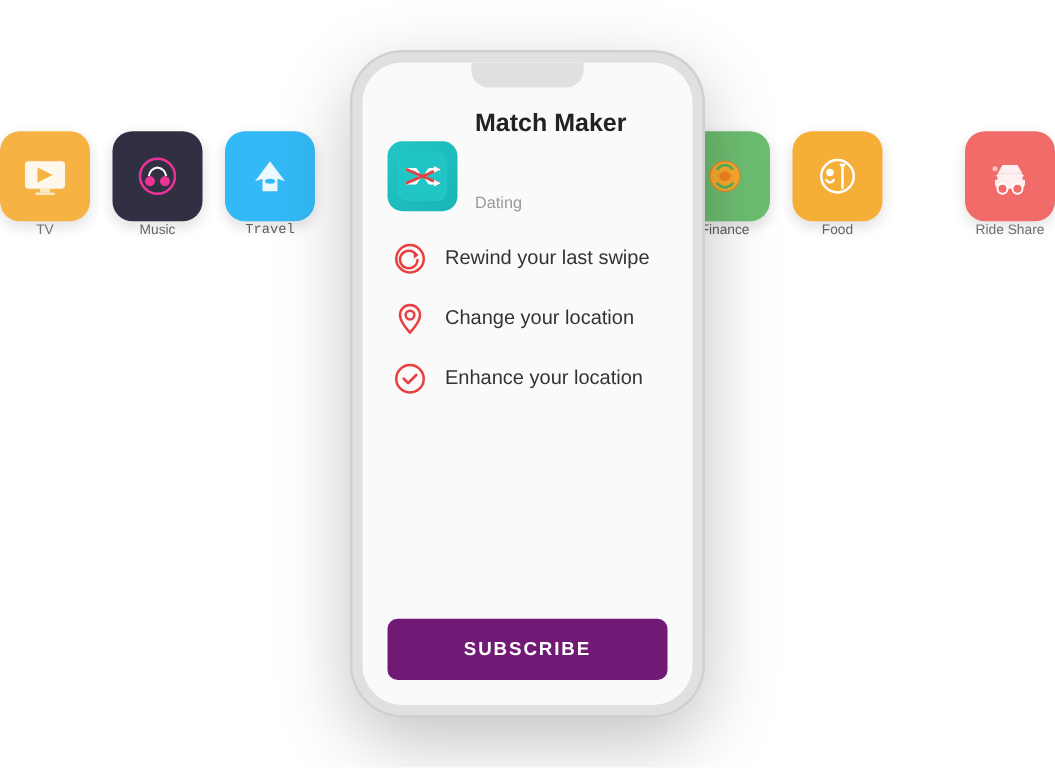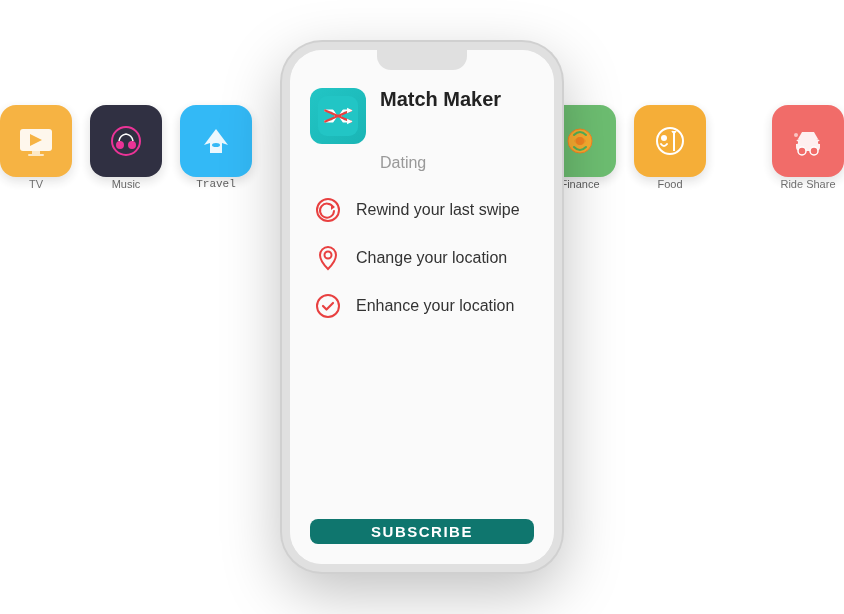--- a/index.html
+++ b/index.html
@@ -131,7 +131,7 @@
     
     .phone-app-header {
       display: flex;
-      align-items: flex-start;
+      align-items: flex-end;
       gap: 14px;
       margin-bottom: 24px;
       margin-top: 8px;

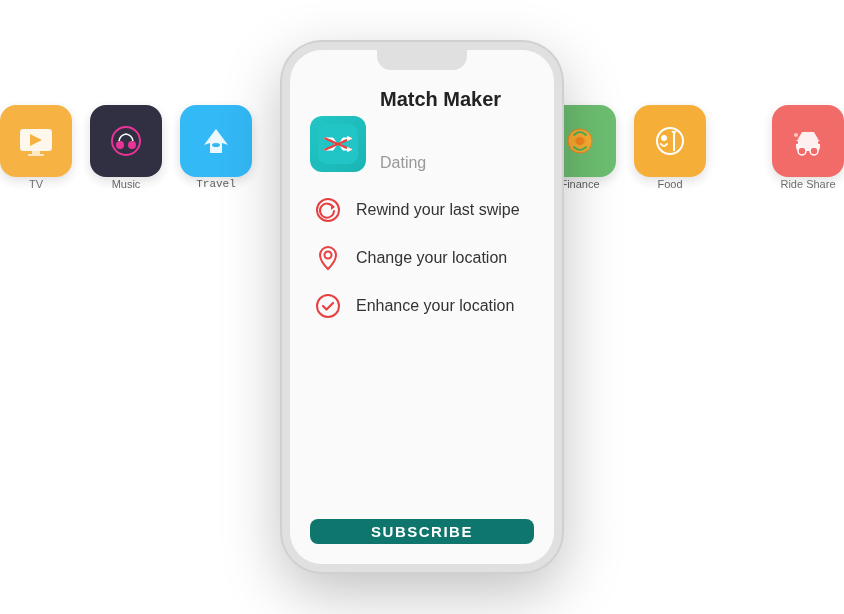--- a/index.html
+++ b/index.html
@@ -163,7 +163,7 @@
     }
 
     .phone-app-subtitle {
-      font-size: 16px;
+      font-size: 13px;
       color: #999;
       margin-top: 44px;
     }

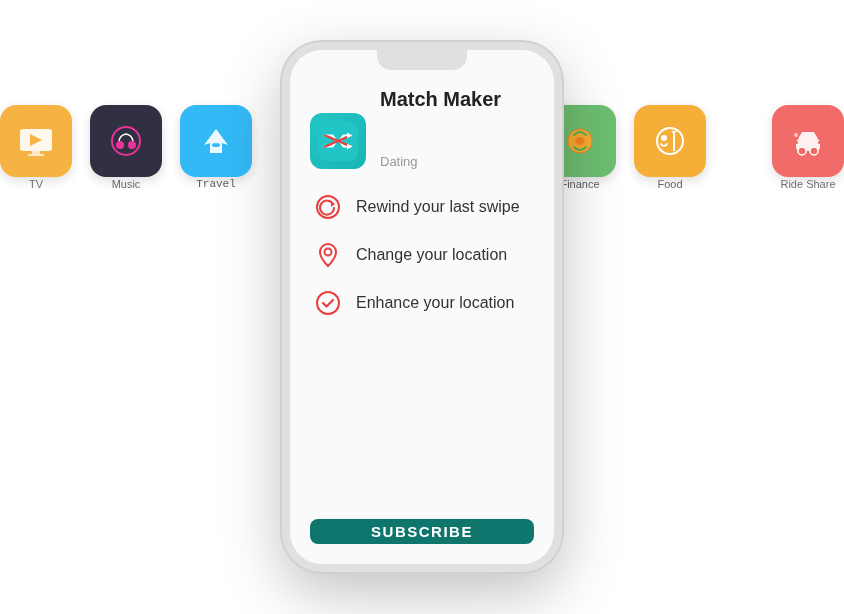--- a/index.html
+++ b/index.html
@@ -200,11 +200,11 @@
 
     
     .subscribe-btn {
-      background: #0f766e;
+      background: #701a75;
       color: #fff;
       border: none;
       border-radius: 8px;
-      padding: 4px;
+      padding: 16px;
       font-size: 15px;
       font-weight: 800;
       letter-spacing: 1.5px;

